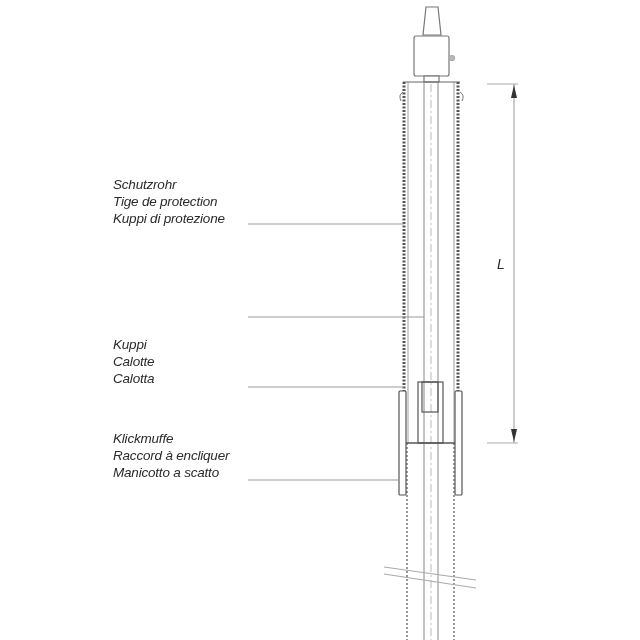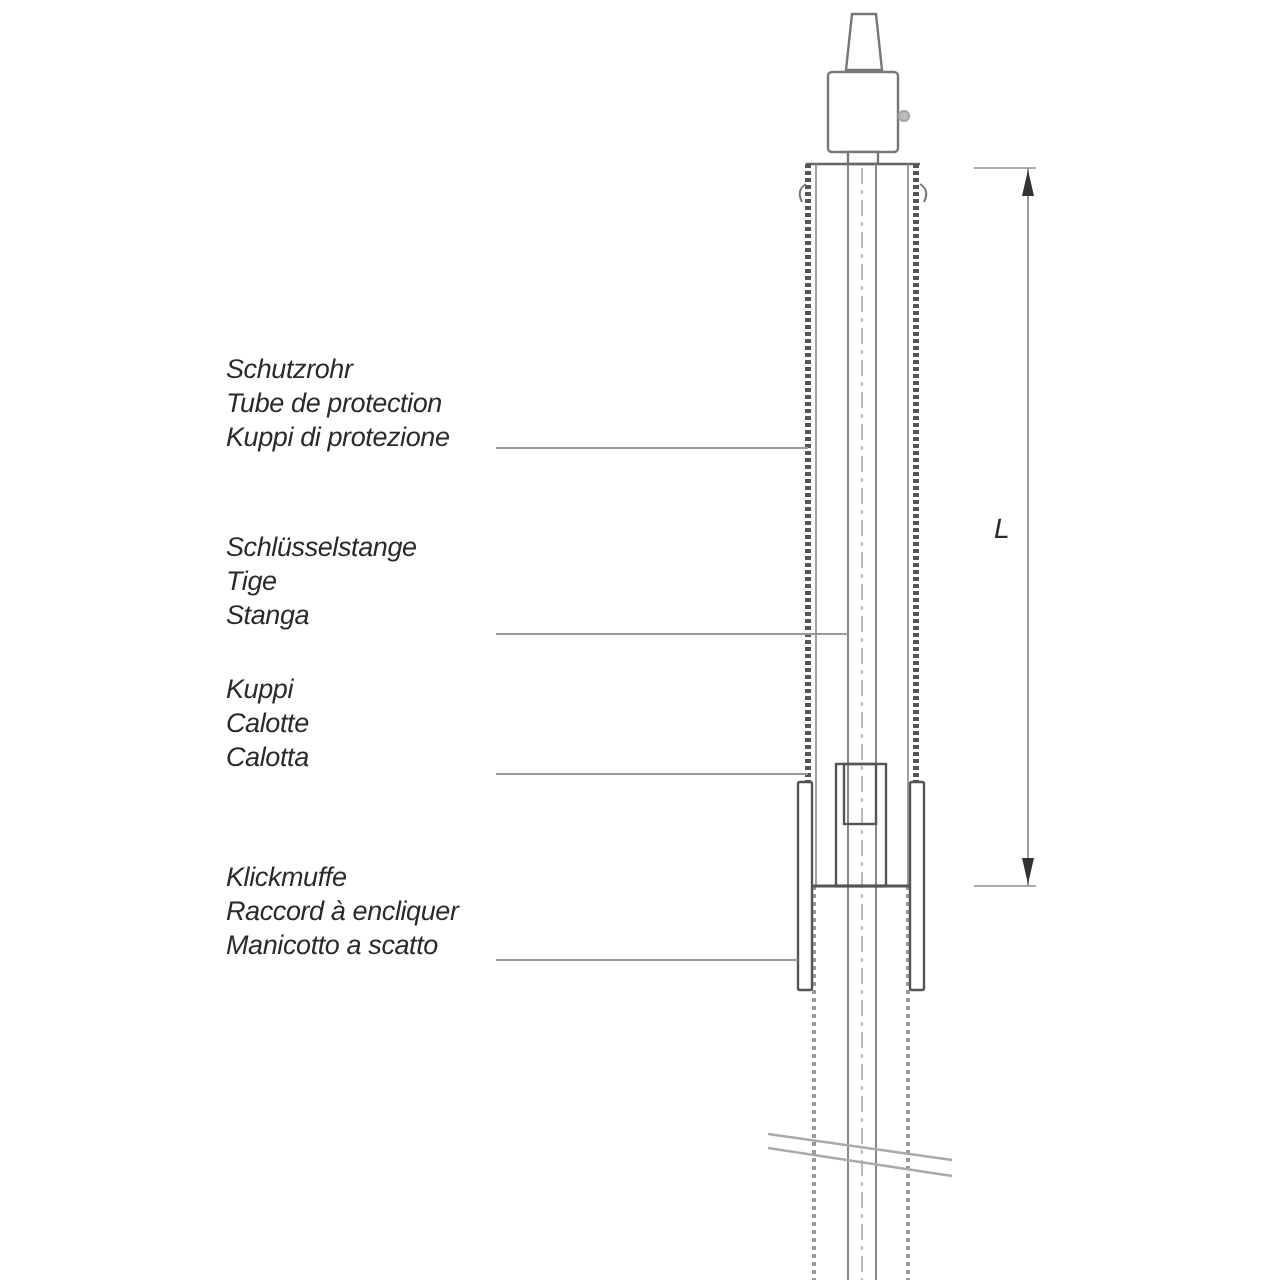--- a/index.html
+++ b/index.html
@@ -78,7 +78,7 @@
 
   <div class="label-group" style="top:176px;">
     <span>Schutzrohr</span>
-    <span>Tube de protection</span>
+    <span>Tige de protection</span>
     <span>Kuppi di protezione</span>
   </div>
 

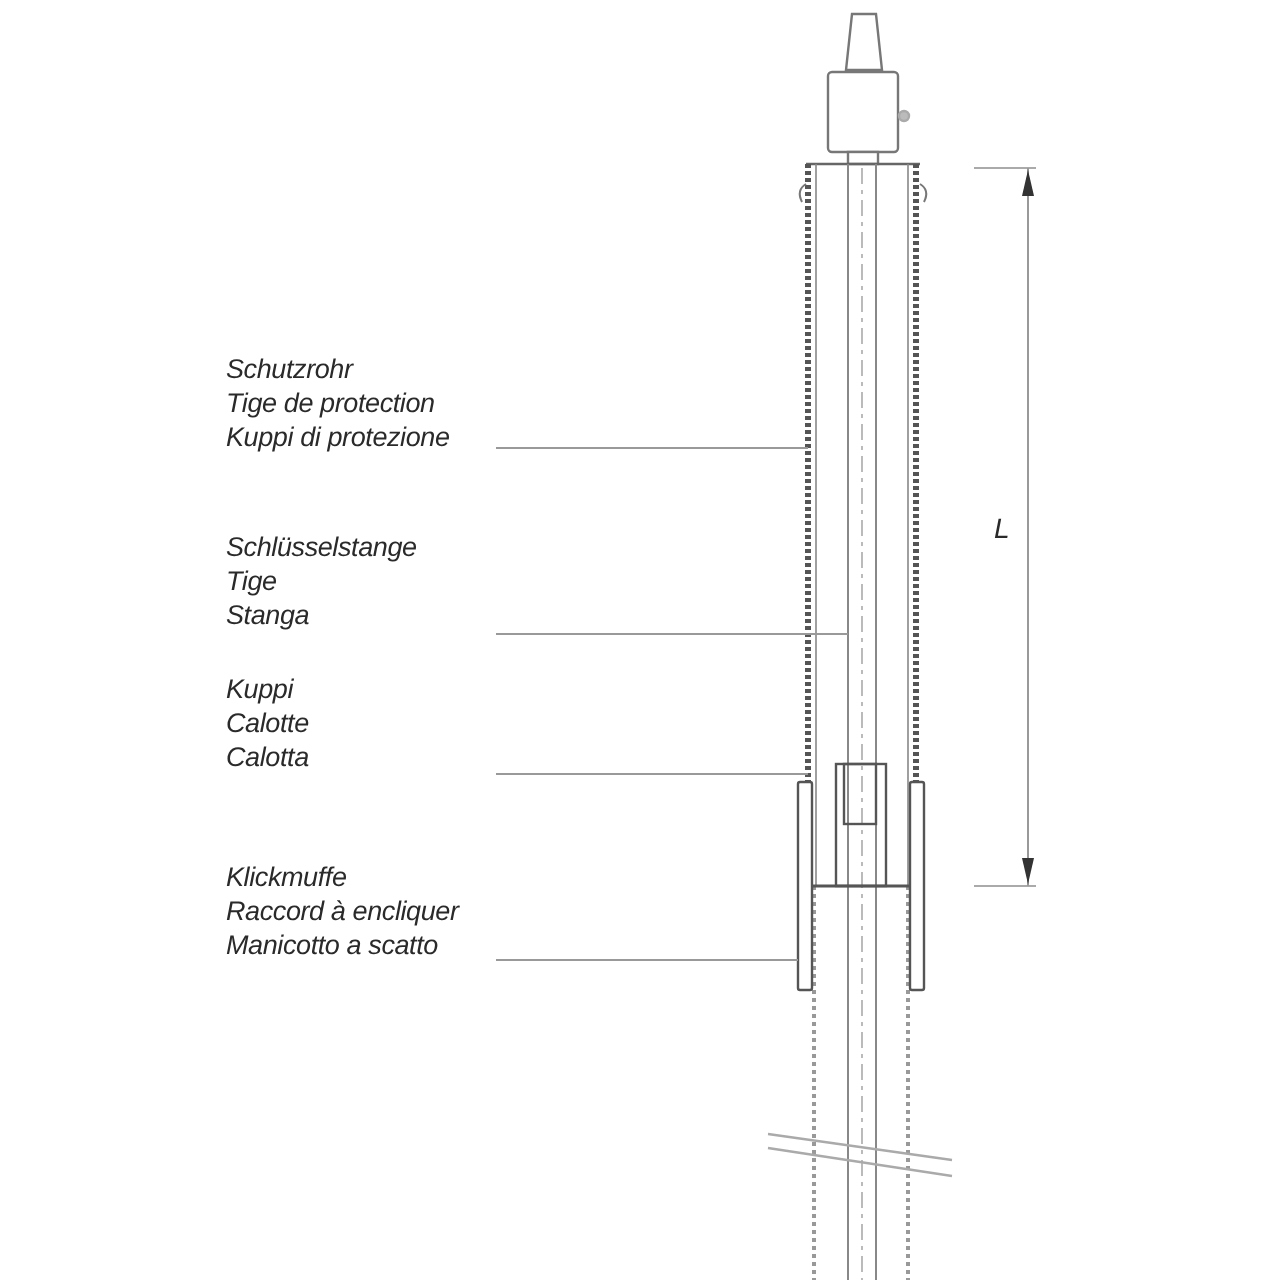--- a/index.html
+++ b/index.html
@@ -82,11 +82,6 @@
     <span>Kuppi di protezione</span>
   </div>
 
-  <div class="label-group" style="top:265px;">
-    <span>Schlüsselstange</span>
-    <span>Tige</span>
-    <span>Stanga</span>
-  </div>
 
   <div class="label-group" style="top:430px;">
     <span>Klickmuffe</span>

